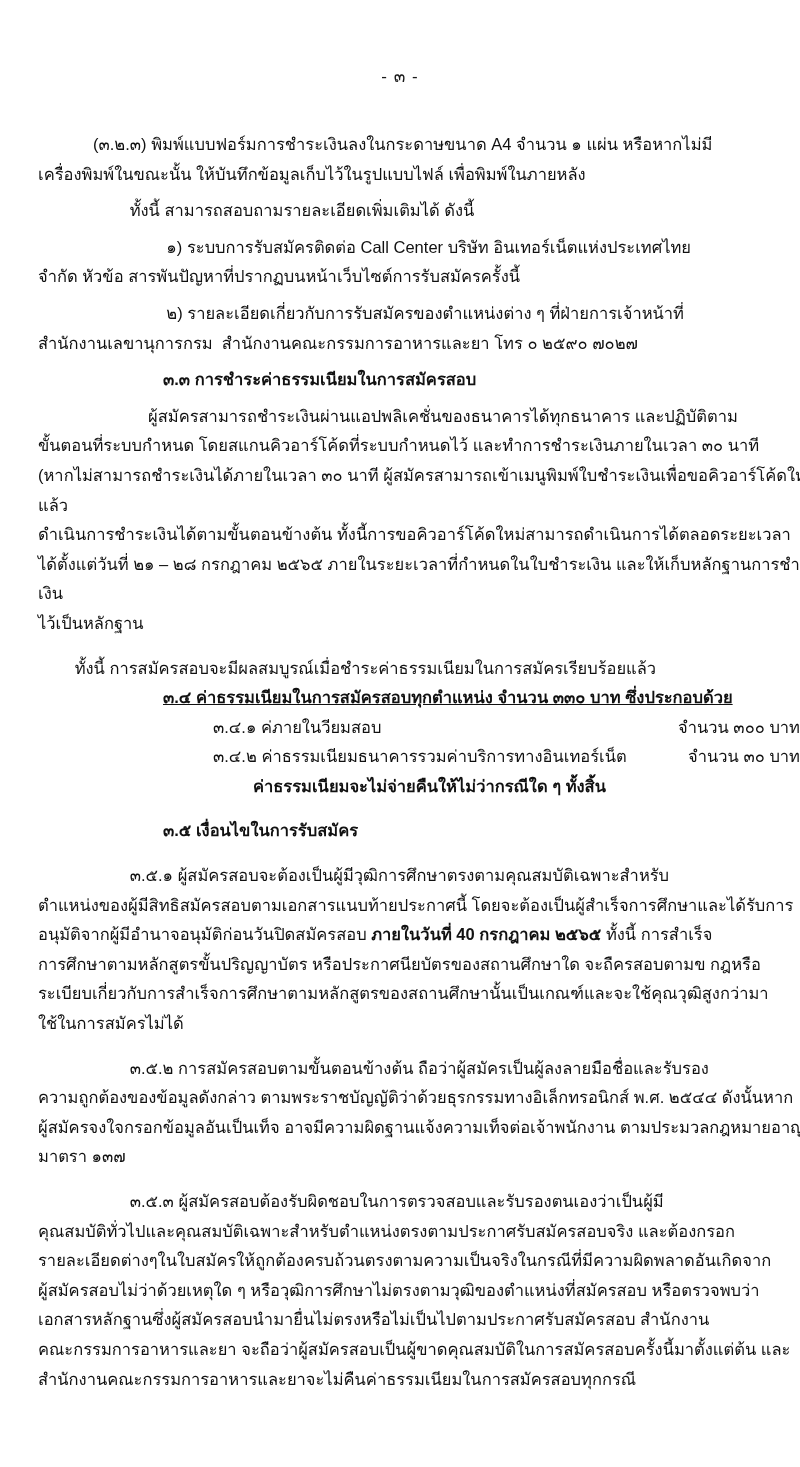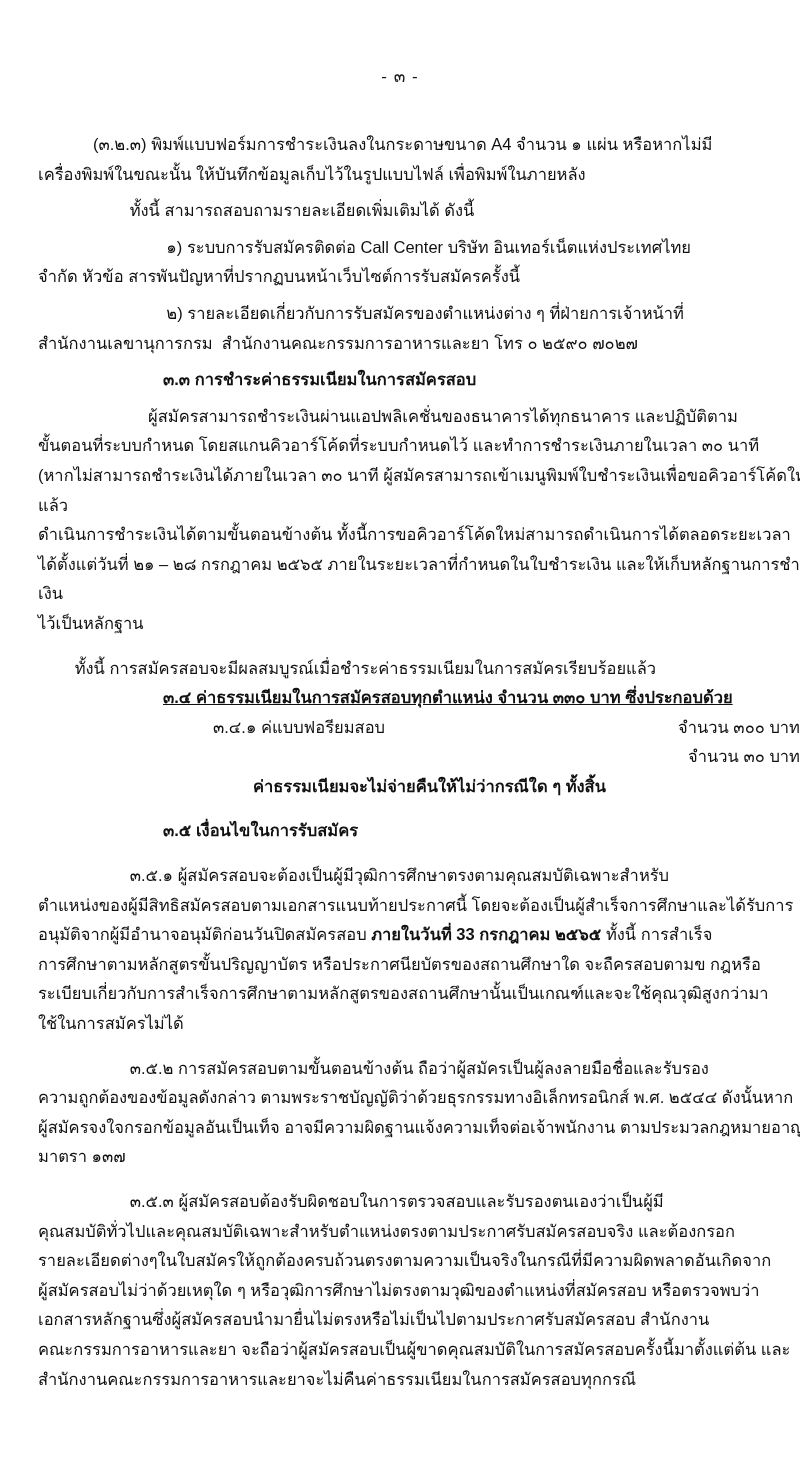--- a/index.html
+++ b/index.html
@@ -92,7 +92,7 @@
     <p class="p heading2 u">๓.๔ ค่าธรรมเนียมในการสมัครสอบทุกตำแหน่ง จำนวน ๓๓๐ บาท ซึ่งประกอบด้วย</p>
 
     <div class="fee-line">
-      <span>๓.๔.๑ ค่แบบฟอรียมสอบ</span>
+      <span>๓.๔.๑ ค่ภายในวียมสอบ</span>
       <span class="fee-amount">จำนวน ๓๐๐ บาท</span>
     </div>
     <div class="clear"></div>

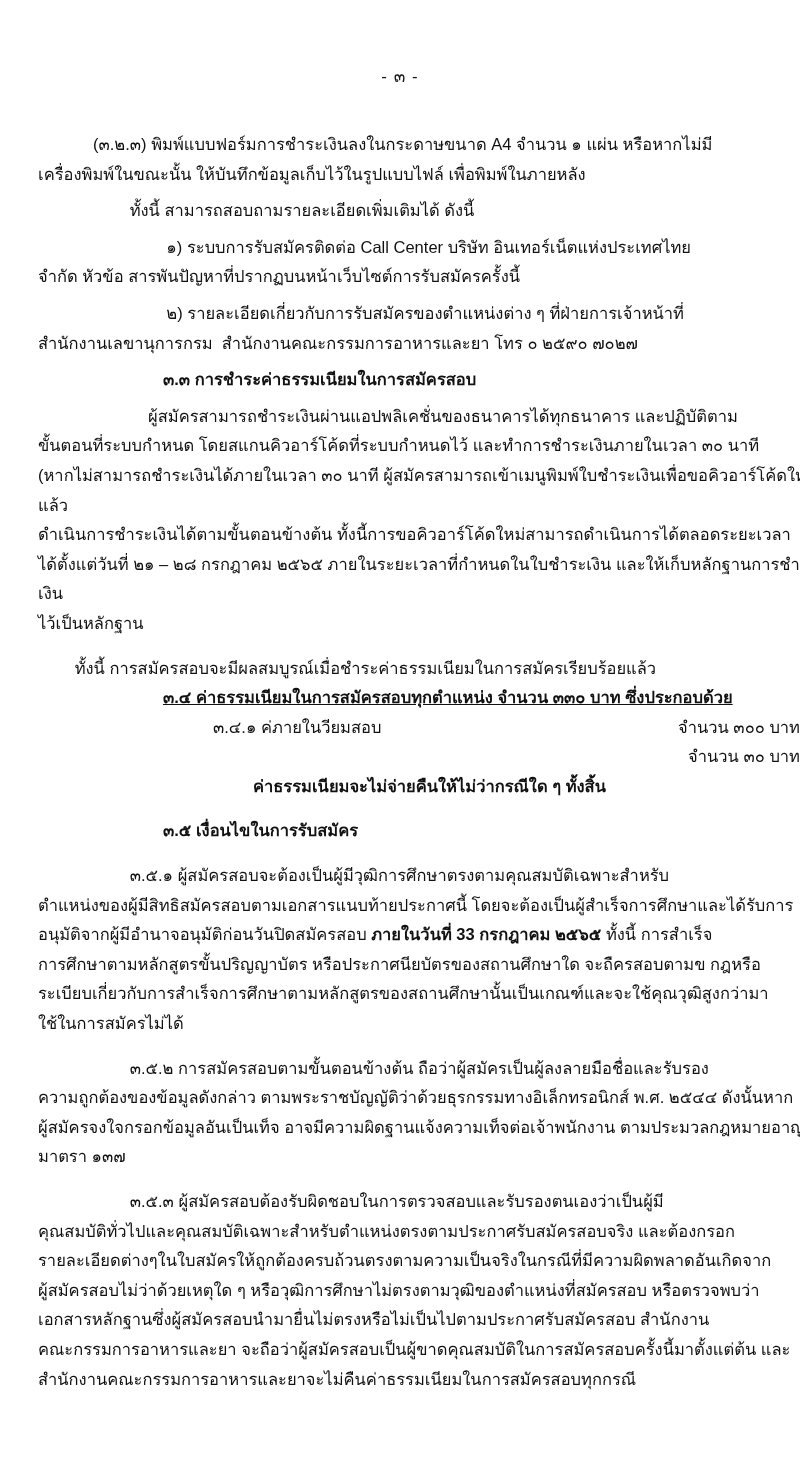--- a/index.html
+++ b/index.html
@@ -98,6 +98,7 @@
     <div class="clear"></div>
 
     <div class="fee-line">
+      <span>๓.๔.๒ ค่าธรรมเนียมธนาคารรวมค่าบริการทางอินเทอร์เน็ต</span>
       <span class="fee-amount">จำนวน ๓๐ บาท</span>
     </div>
     <div class="clear"></div>

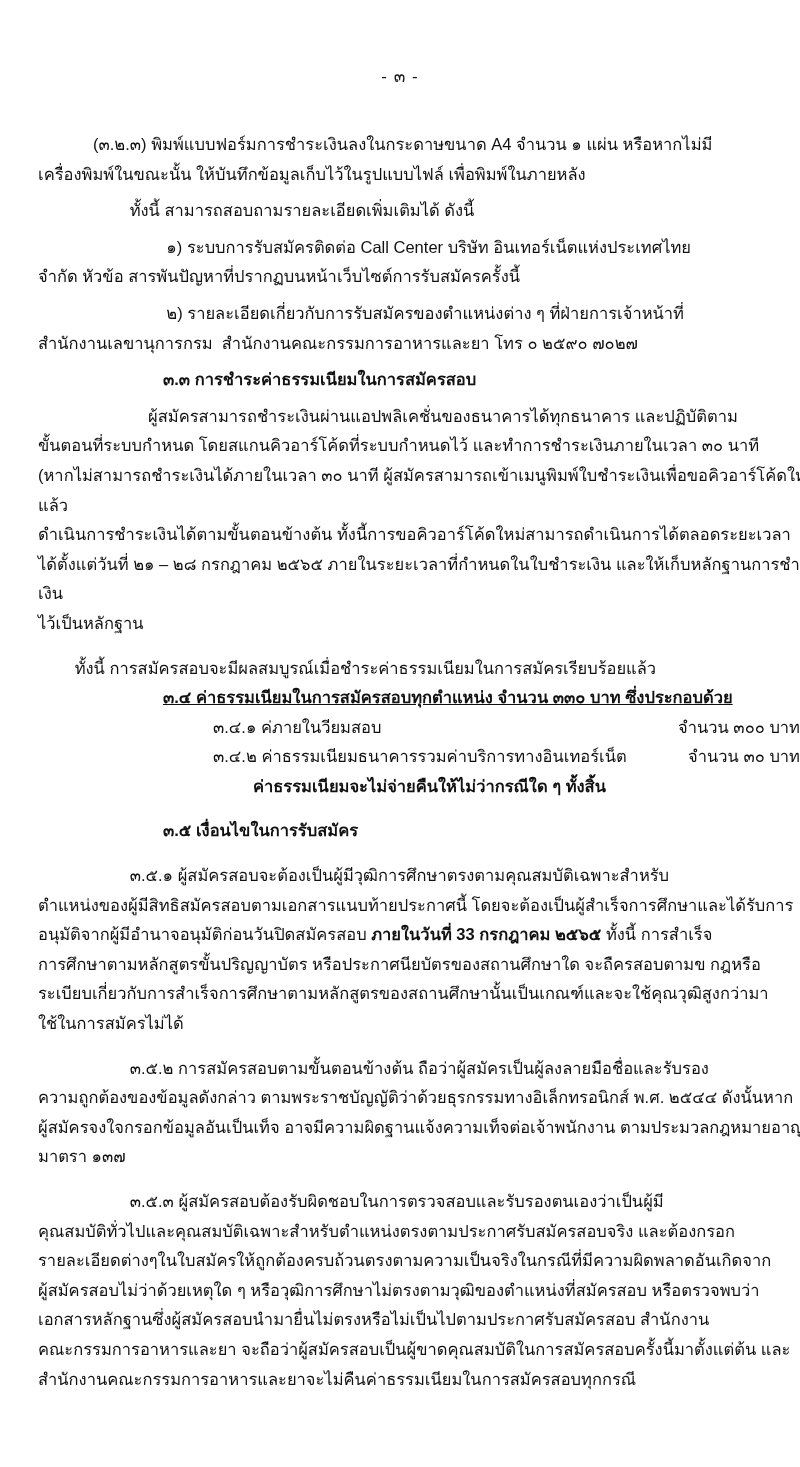--- a/index.html
+++ b/index.html
@@ -109,7 +109,7 @@
 
     <p class="p gap-md"><span>                    ๓.๕.๑ ผู้สมัครสอบจะต้องเป็นผู้มีวุฒิการศึกษาตรงตามคุณสมบัติเฉพาะสำหรับ
 ตำแหน่งของผู้มีสิทธิสมัครสอบตามเอกสารแนบท้ายประกาศนี้ โดยจะต้องเป็นผู้สำเร็จการศึกษาและได้รับการ
-อนุมัติจากผู้มีอำนาจอนุมัติก่อนวันปิดสมัครสอบ </span><span class="bold">ภายในวันที่ 33 กรกฎาคม ๒๕๖๕</span><span> ทั้งนี้ การสำเร็จ
+อนุมัติจากผู้มีอำนาจอนุมัติก่อนวันปิดสมัครสอบ </span><span class="bold">ภายในวันที่ 40 กรกฎาคม ๒๕๖๕</span><span> ทั้งนี้ การสำเร็จ
 การศึกษาตามหลักสูตรขั้นปริญญาบัตร หรือประกาศนียบัตรของสถานศึกษาใด จะถืครสอบตามข กฎหรือ
 ระเบียบเกี่ยวกับการสำเร็จการศึกษาตามหลักสูตรของสถานศึกษานั้นเป็นเกณฑ์และจะใช้คุณวุฒิสูงกว่ามา
 ใช้ในการสมัครไม่ได้</span></p>

